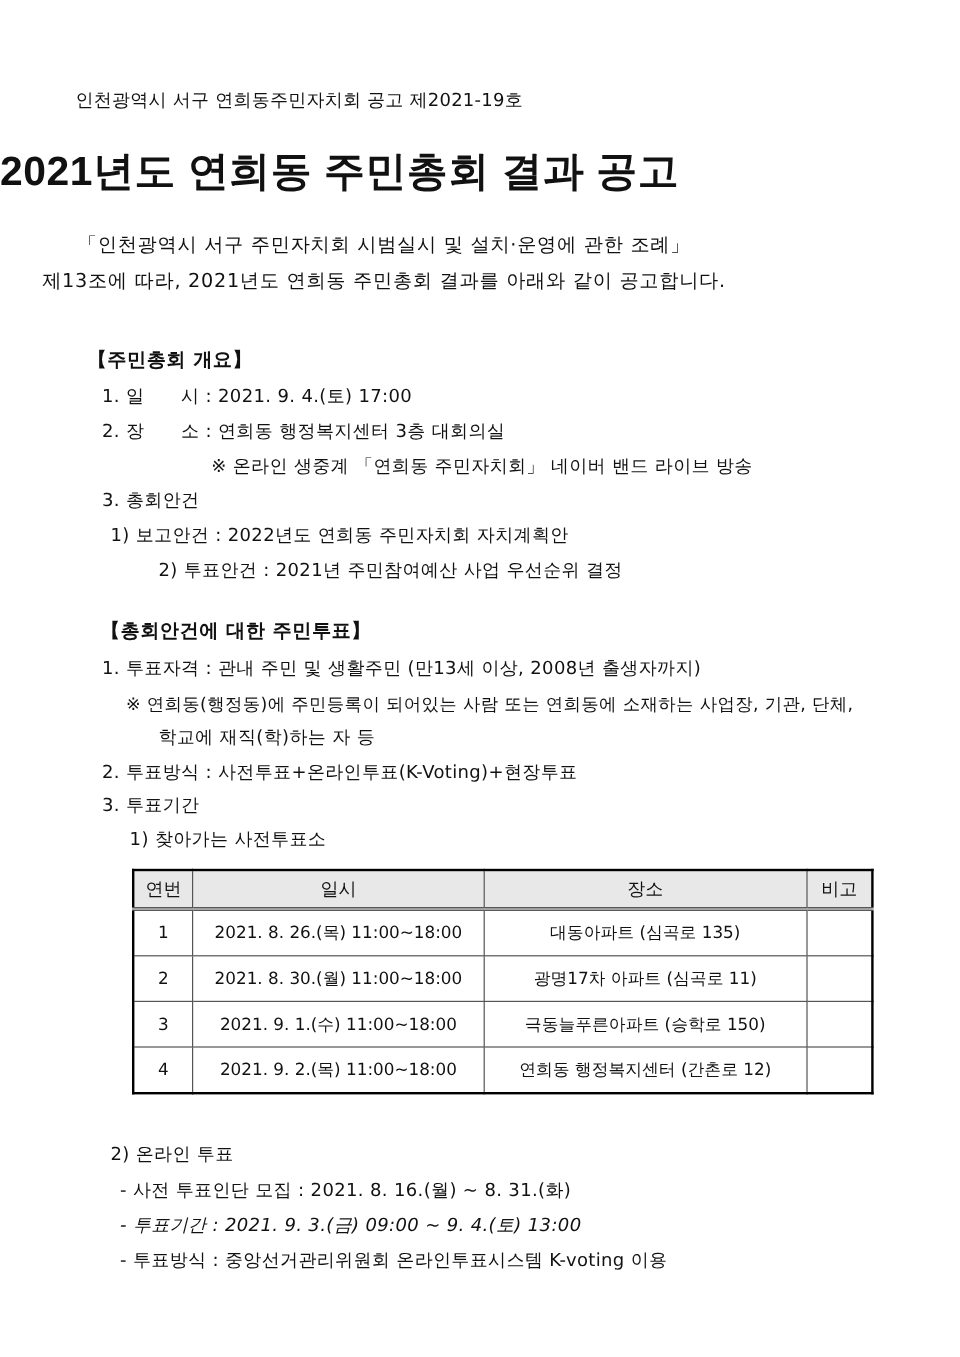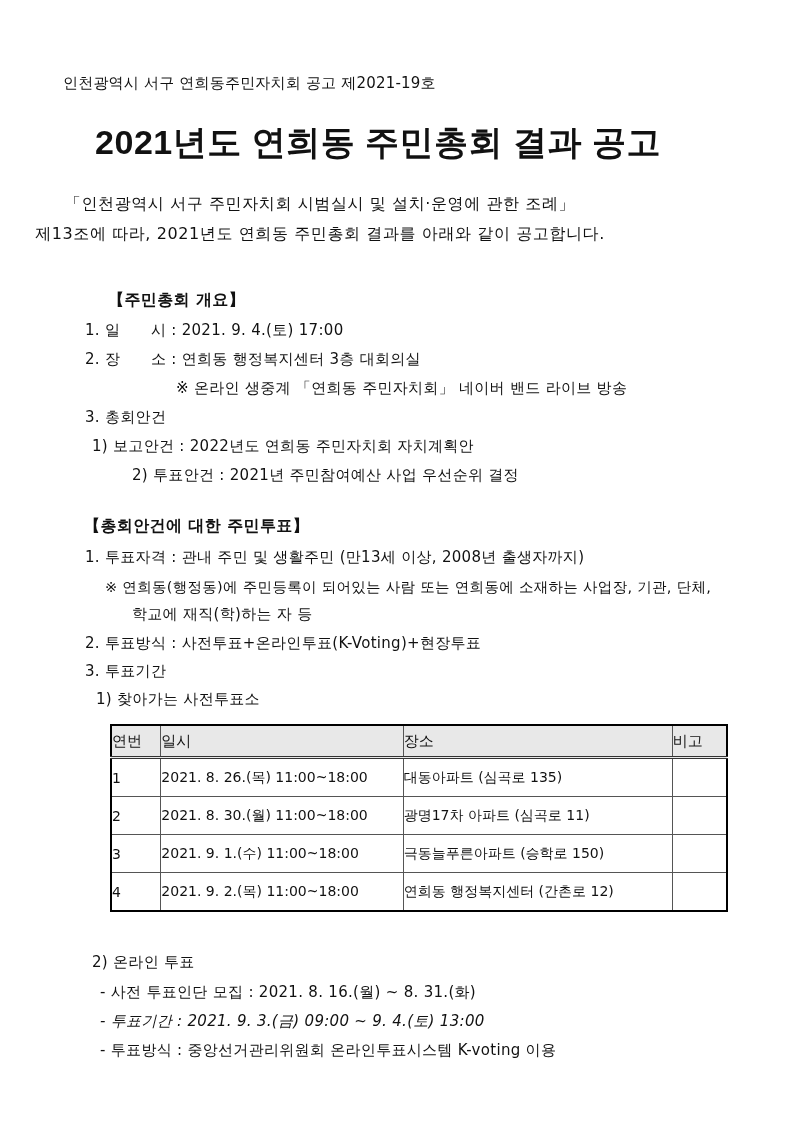--- a/index.html
+++ b/index.html
@@ -12,10 +12,9 @@
     .small { font-size: 15px; letter-spacing: 0.2px; }
     .body-text { font-size: 15px; letter-spacing: 0.3px; }
     .title {
-      left: 0; width: 640px; top: 120px; text-align: right;
+      left: 0; width: 640px; top: 120px; text-align: left;
       font-size: 34px; font-weight: bold; letter-spacing: 0.5px;
       font-family: "Liberation Sans", "DejaVu Sans", sans-serif;
-      margin-left: 21px;
     }
     .intro { left: 0; width: 640px; text-align: center; font-size: 16px; letter-spacing: 0.6px; }
     .section-head { font-size: 16px; font-weight: bold; letter-spacing: 0.4px; }

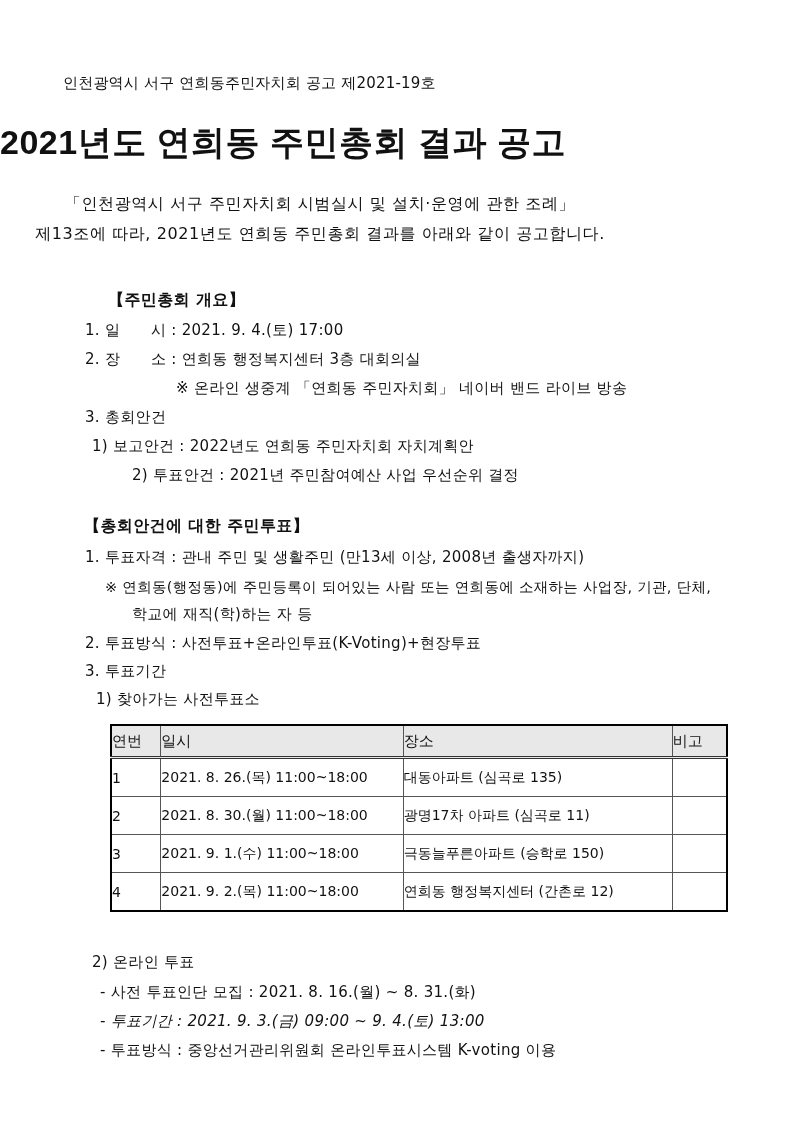--- a/index.html
+++ b/index.html
@@ -44,7 +44,7 @@
 <div class="abs intro" style="top:224px;">제13조에 따라, 2021년도 연희동 주민총회 결과를 아래와 같이 공고합니다.</div>
 
 <div>
-  <div class="abs section-head" style="left:73px; top:290px;margin-left:35px;">【주민총회 개요】</div>
+  <div class="abs section-head" style="left:73px; top:290px;">【주민총회 개요】</div>
   <div class="abs body-text" style="left:85px; top:321px;">1. 일　　시 : 2021. 9. 4.(토) 17:00</div>
   <div class="abs body-text" style="left:85px; top:350px;">2. 장　　소 : 연희동 행정복지센터 3층 대회의실</div>
   <div class="abs body-text" style="left:176px; top:379px;">※ 온라인 생중계 「연희동 주민자치회」 네이버 밴드 라이브 방송</div>

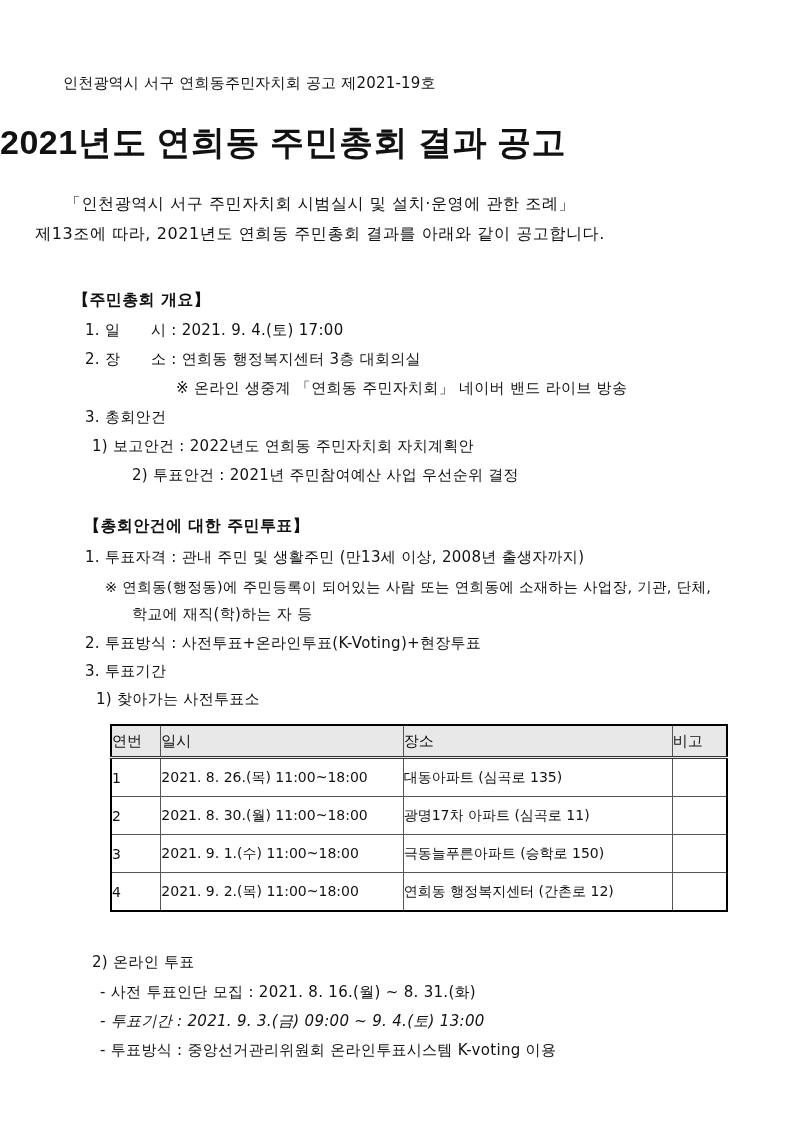--- a/index.html
+++ b/index.html
@@ -60,7 +60,7 @@
   <div class="abs body-text" style="left:132px; top:605px;">학교에 재직(학)하는 자 등</div>
   <div class="abs body-text" style="left:85px; top:634px;text-align:right;">2. 투표방식 : 사전투표+온라인투표(K-Voting)+현장투표</div>
   <div class="abs body-text" style="left:85px; top:662px;">3. 투표기간</div>
-  <div class="abs body-text" style="left:96px; top:690px;">1) 찾아가는 사전투표소</div>
+  <div class="abs body-text" style="left:108px; top:690px;">1) 찾아가는 사전투표소</div>
 
   <table class="vote">
     <colgroup>

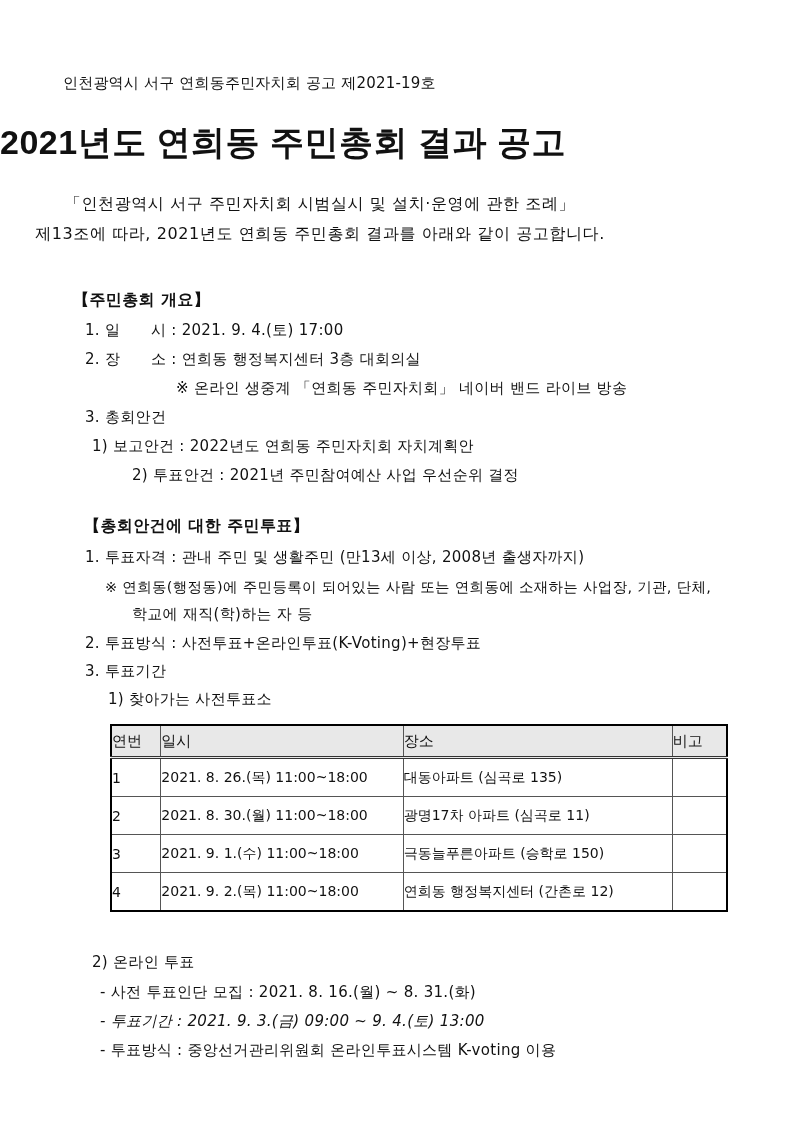--- a/index.html
+++ b/index.html
@@ -24,7 +24,7 @@
       border: 2px solid #000;
     }
     table.vote th, table.vote td {
-      border: 1px solid #555; text-align: left; padding: 0; height: 37px;
+      border: 1px solid #555; text-align: center; padding: 0; height: 37px;
       font-weight: normal;
     }
     table.vote th { background: #e8e8e8; height: 30px; font-size: 15px; border-bottom: 3px double #333; }

